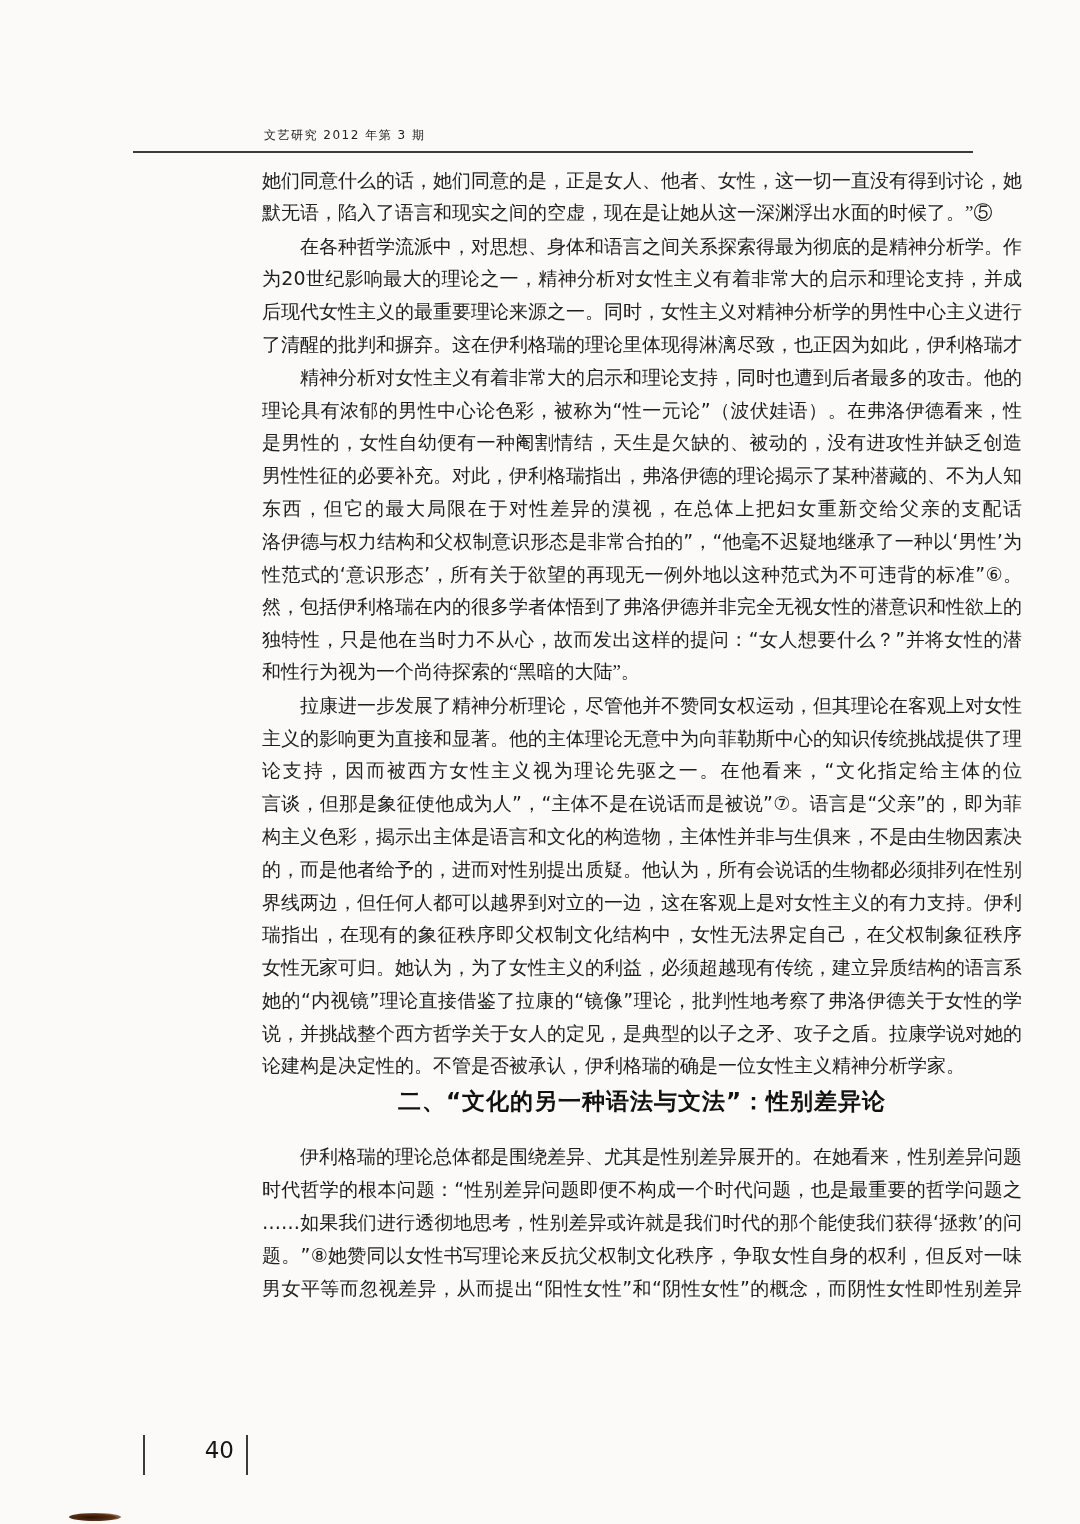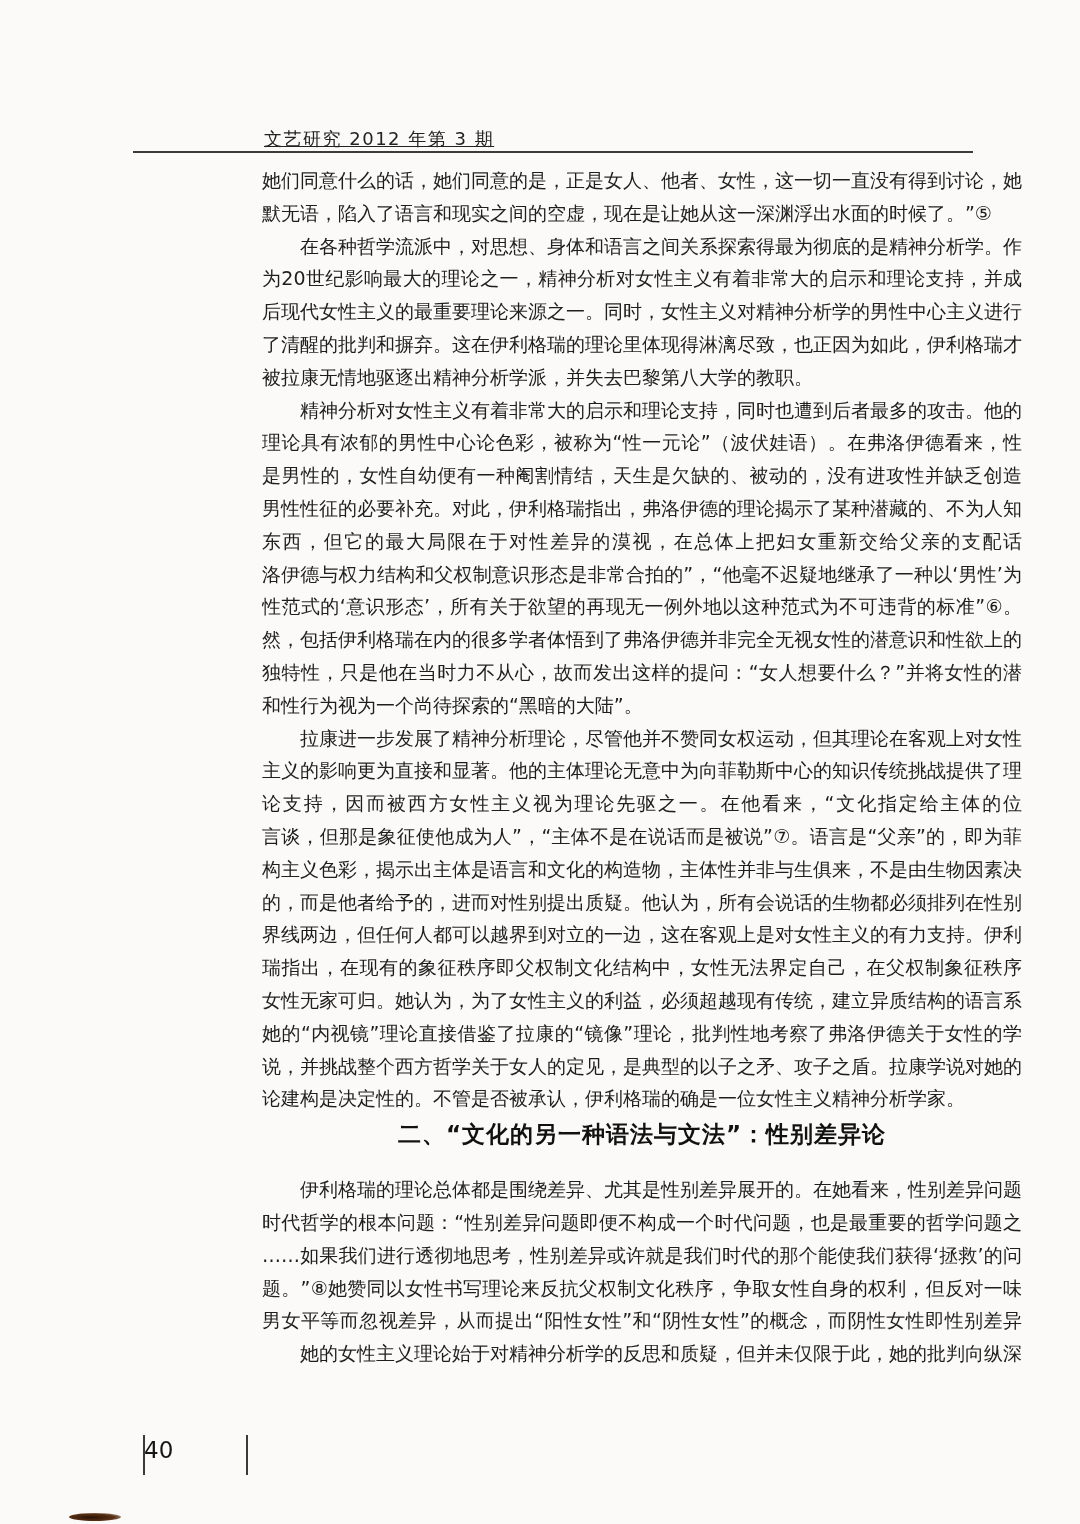--- a/index.html
+++ b/index.html
@@ -15,11 +15,10 @@
     position: absolute;
     left: 264px;
     top: 127px;
-    font-size: 18px;
+    font-size: 12px;
     letter-spacing: 1.5px;
     color: #222;
     white-space: nowrap;
-    text-decoration: underline;
   }
   .header-rule {
     position: absolute;

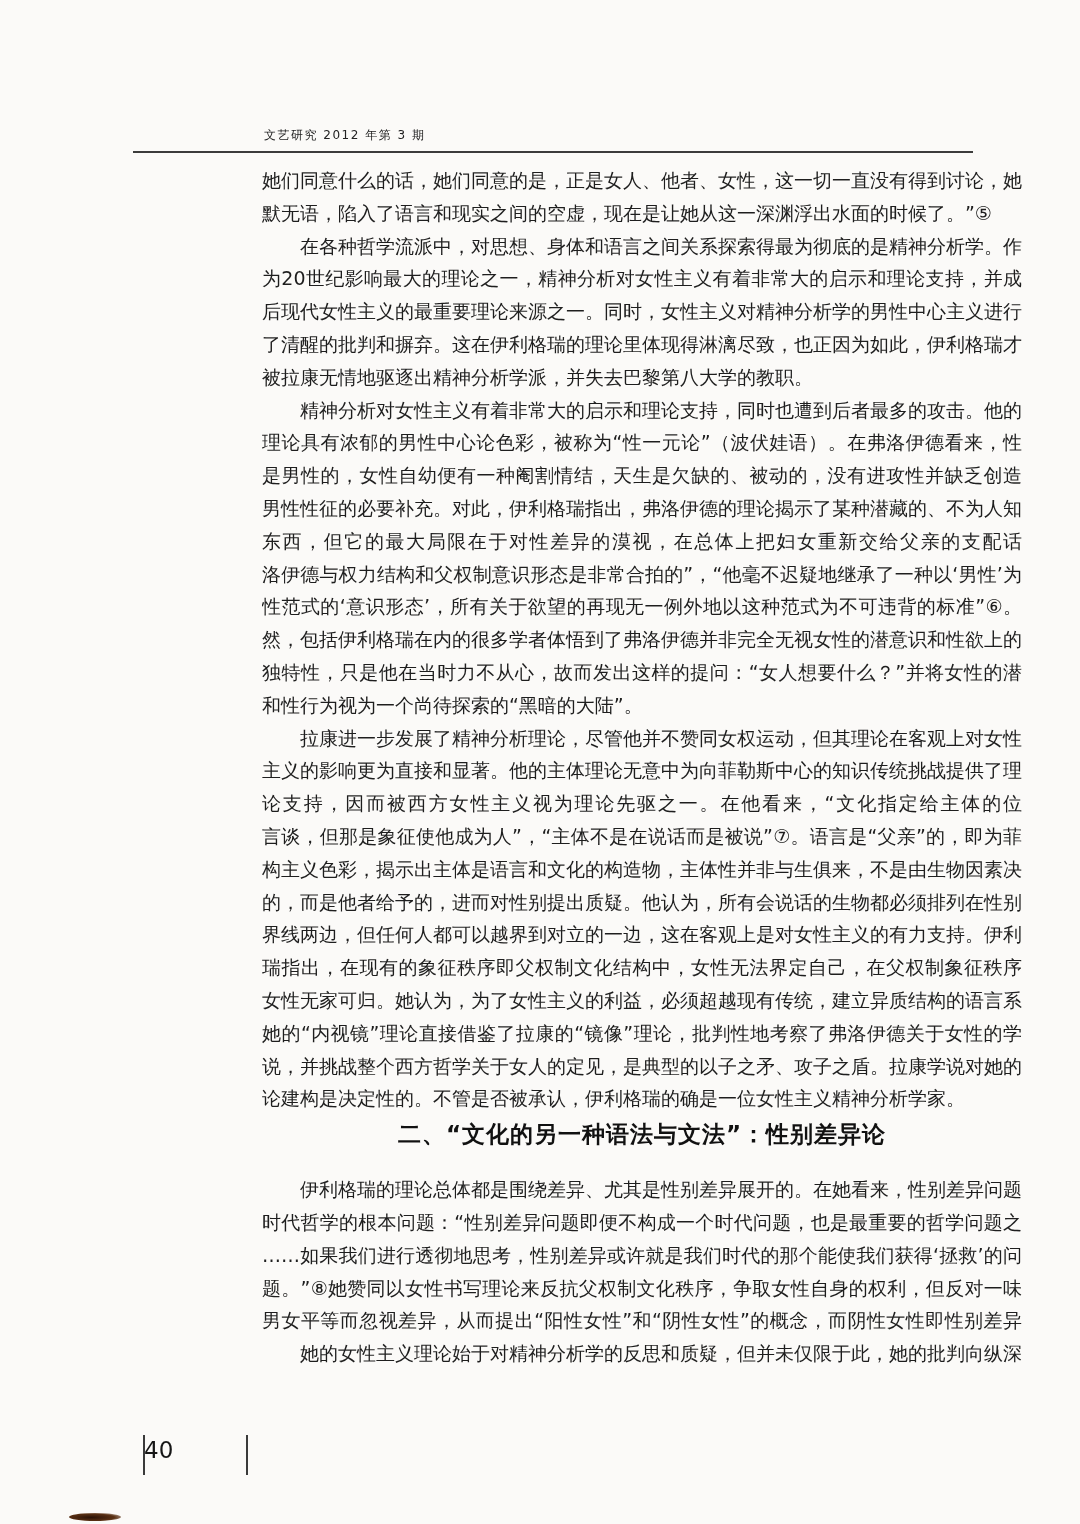--- a/index.html
+++ b/index.html
@@ -45,7 +45,7 @@
     text-align-last: justify;
     text-justify: inter-character;
   }
-  .line.final { text-align-last: left; }
+  .line.final { text-align-last: left; font-family: Liberation Serif, serif; }
   .line.indent { text-indent: 2em; }
   .section-heading {
     font-weight: bold;

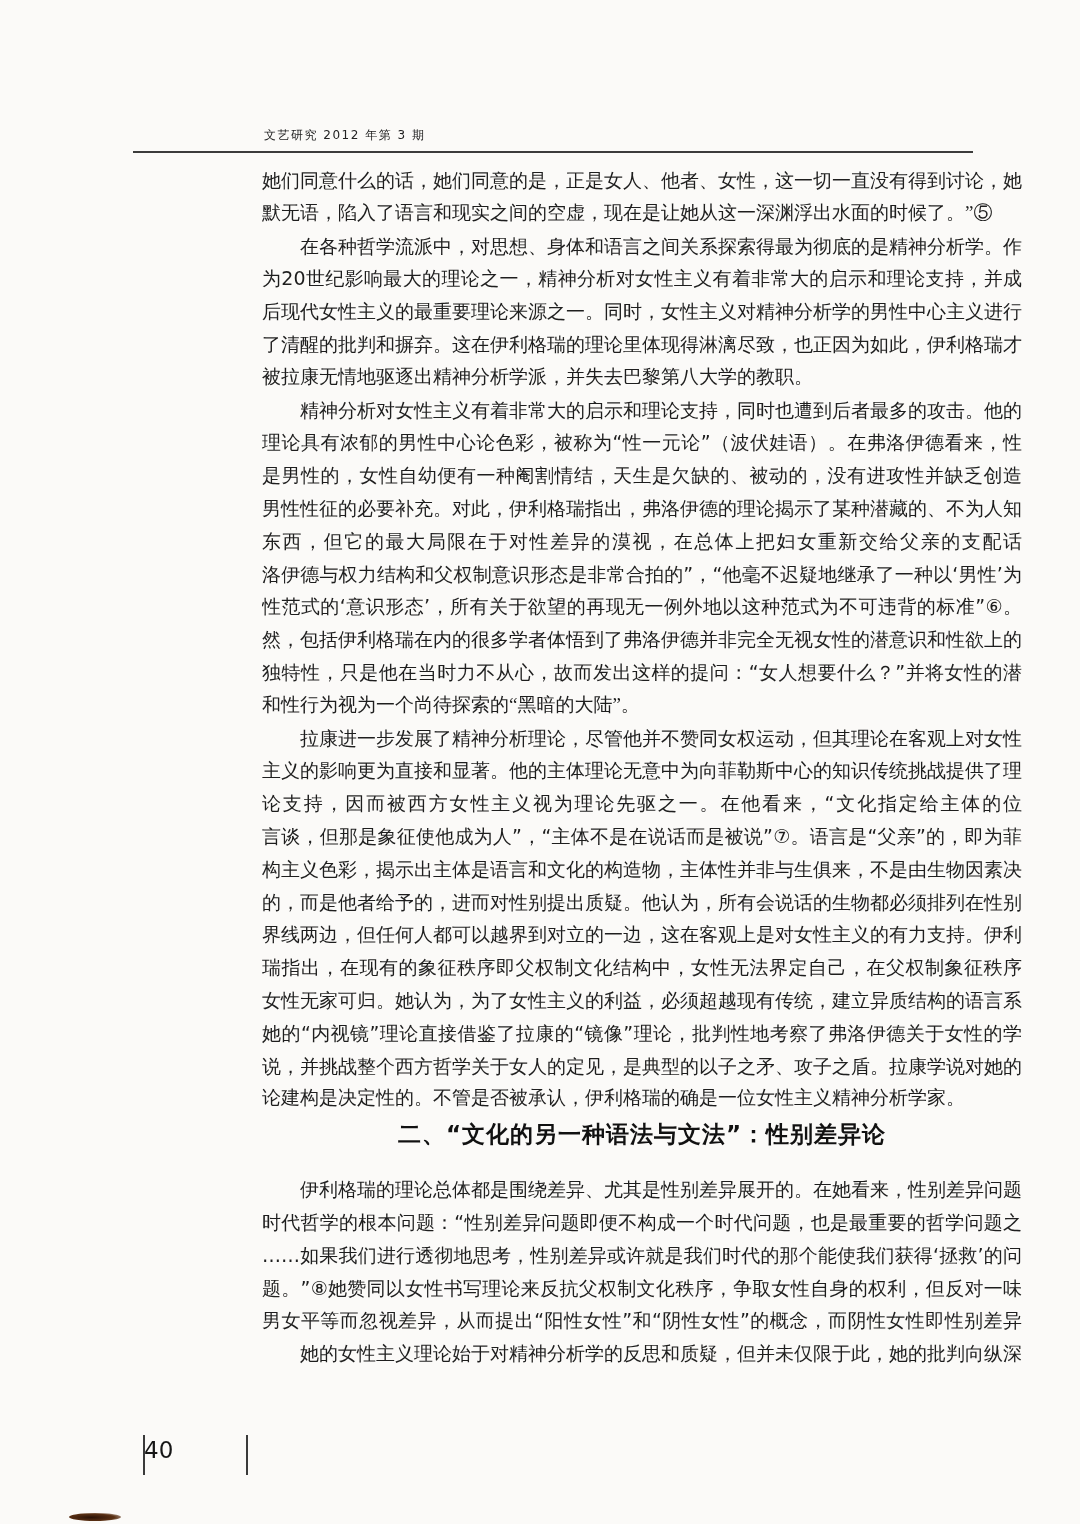--- a/index.html
+++ b/index.html
@@ -102,7 +102,6 @@
       <div class="line">为20世纪影响最大的理论之一，精神分析对女性主义有着非常大的启示和理论支持，并成为</div>
       <div class="line">后现代女性主义的最重要理论来源之一。同时，女性主义对精神分析学的男性中心主义进行</div>
       <div class="line">了清醒的批判和摒弃。这在伊利格瑞的理论里体现得淋漓尽致，也正因为如此，伊利格瑞才</div>
-      <div class="line final">被拉康无情地驱逐出精神分析学派，并失去巴黎第八大学的教职。</div>
     </div>
     <div class="paragraph">
       <div class="line indent">精神分析对女性主义有着非常大的启示和理论支持，同时也遭到后者最多的攻击。他的</div>

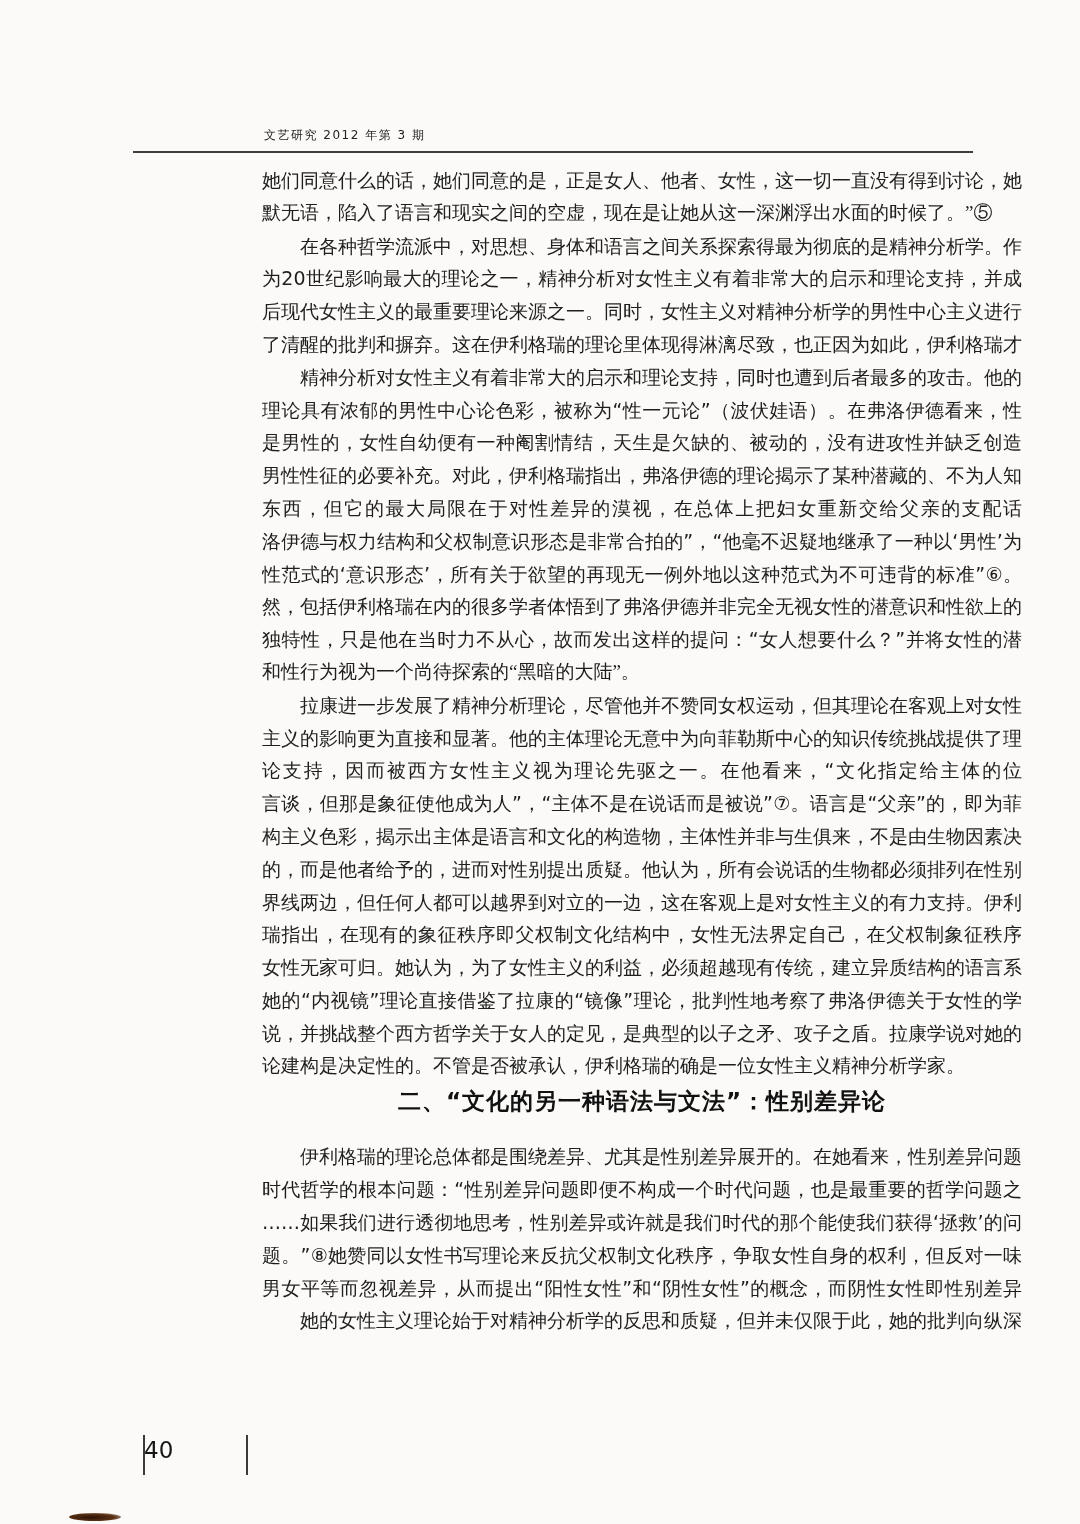--- a/index.html
+++ b/index.html
@@ -137,9 +137,6 @@
       <div class="line">题。”⑧她赞同以女性书写理论来反抗父权制文化秩序，争取女性自身的权利，但反对一味追求</div>
       <div class="line">男女平等而忽视差异，从而提出“阳性女性”和“阴性女性”的概念，而阴性女性即性别差异论。</div>
     </div>
-    <div class="paragraph">
-      <div class="line indent">她的女性主义理论始于对精神分析学的反思和质疑，但并未仅限于此，她的批判向纵深</div>
-    </div>
   </div>
 
 <div class="footer-bar left"></div>

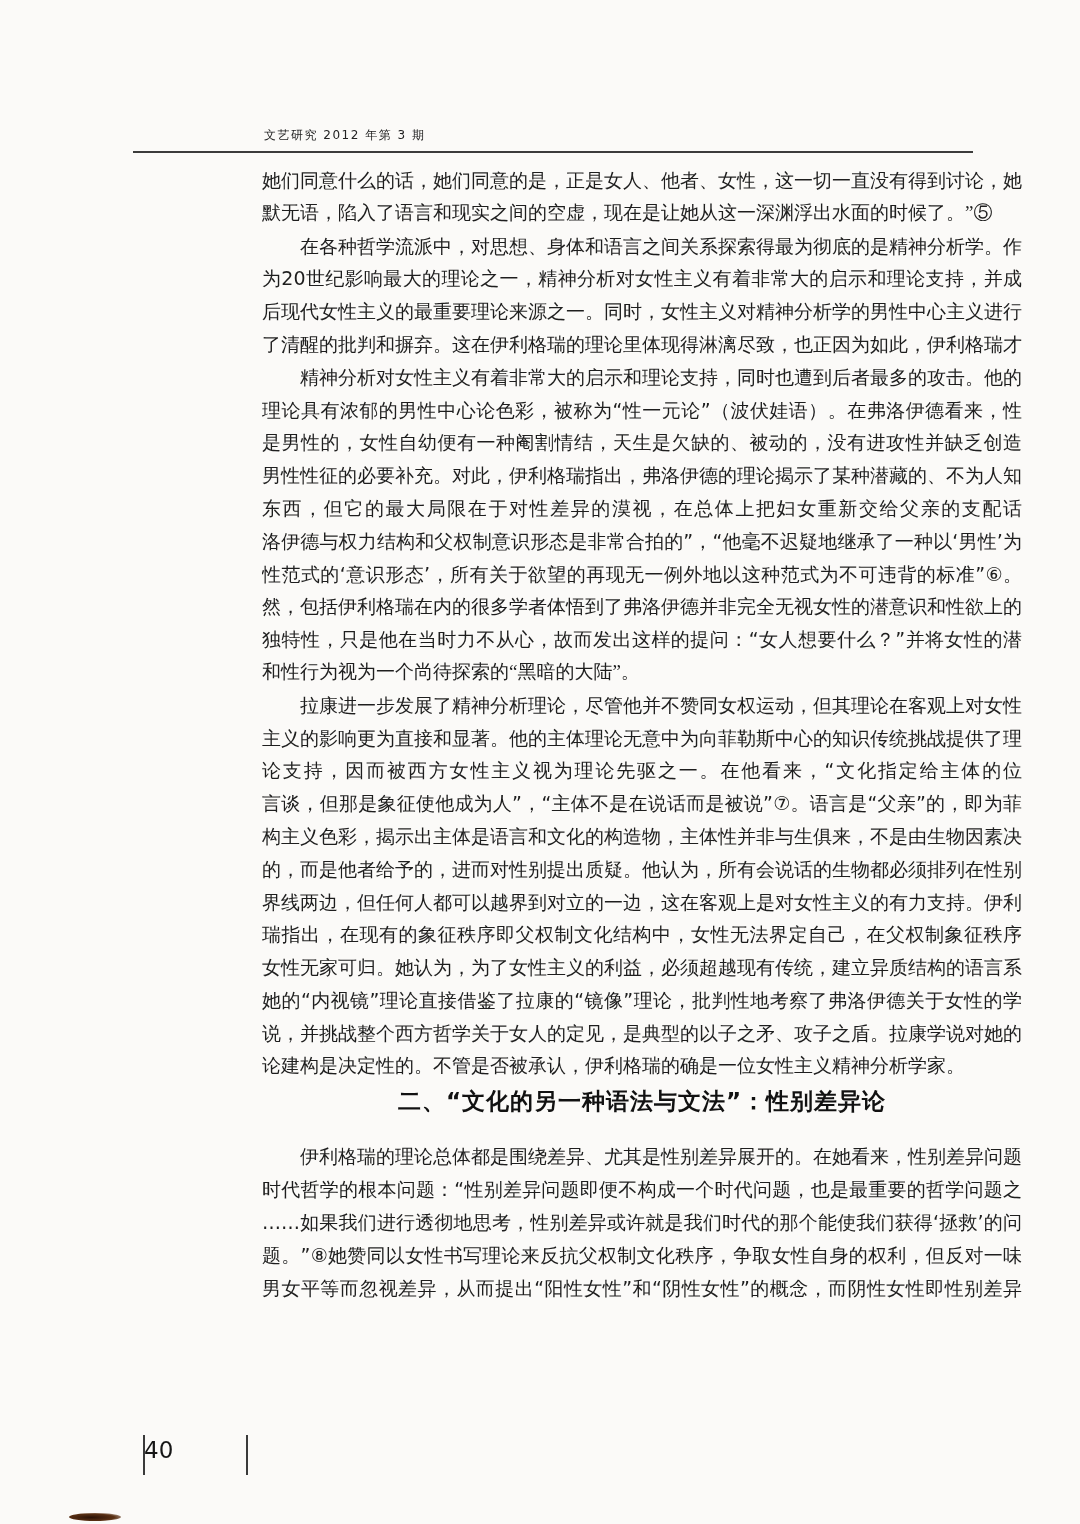--- a/index.html
+++ b/index.html
@@ -71,7 +71,7 @@
     left: 144px;
     top: 1437px;
     width: 90px;
-    text-align: left;
+    text-align: right;
     font-size: 23px;
     color: #161616;
   }

